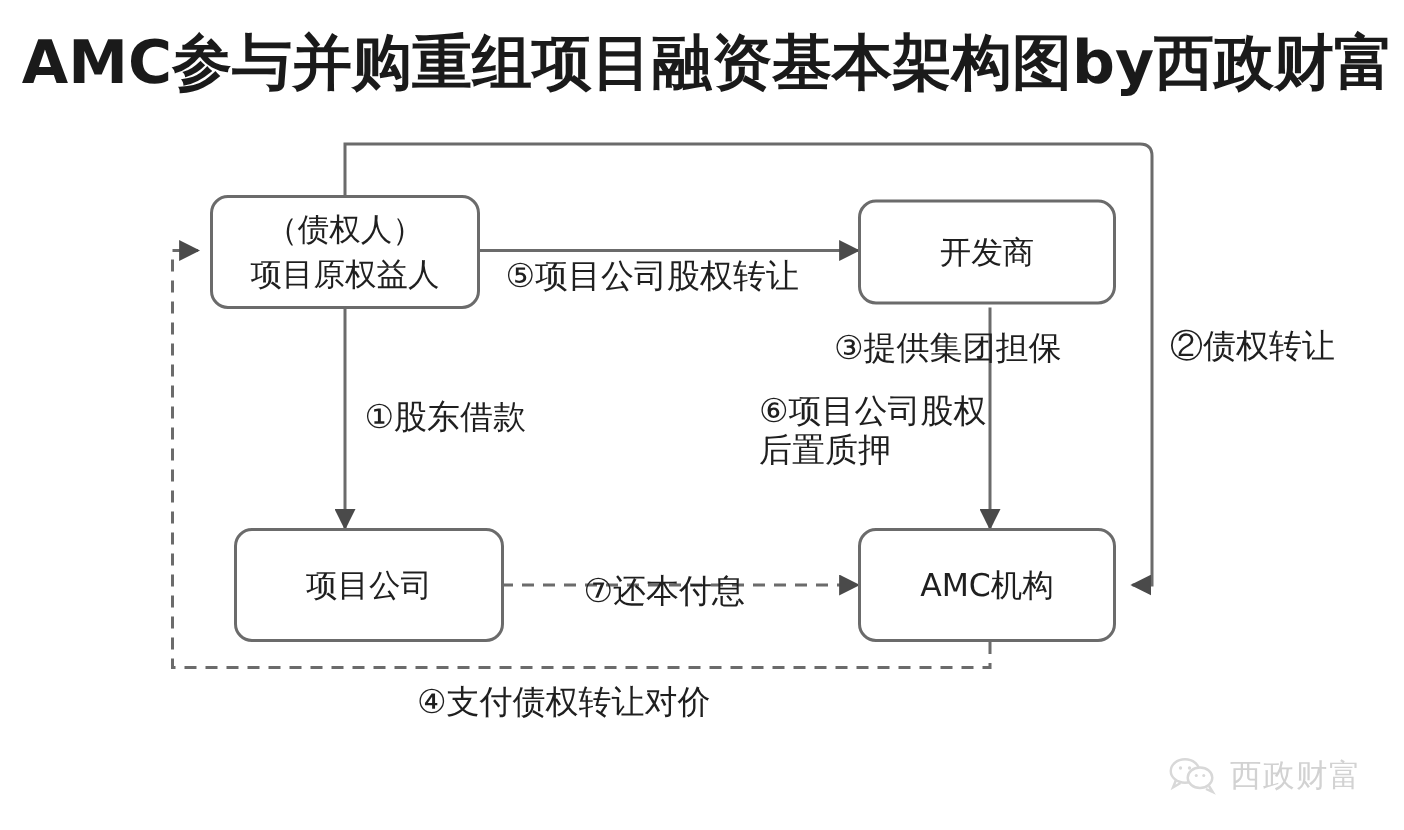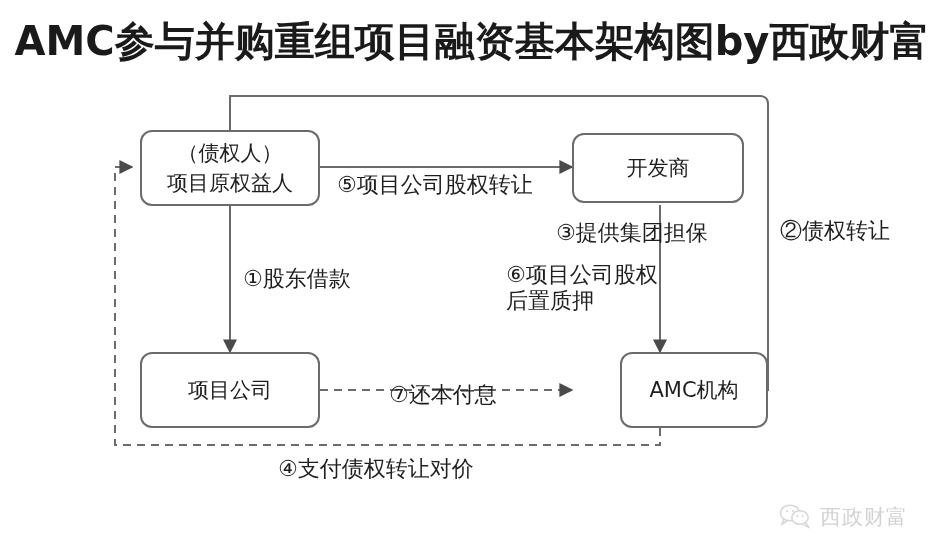--- a/index.html
+++ b/index.html
@@ -103,7 +103,7 @@
   <span>开发商</span>
 </div>
 
-<div class="node" style="left:140px; top:352px; width:180px; height:76px;">
+<div class="node" style="left:156px; top:352px; width:180px; height:76px;">
   <span>项目公司</span>
 </div>
 

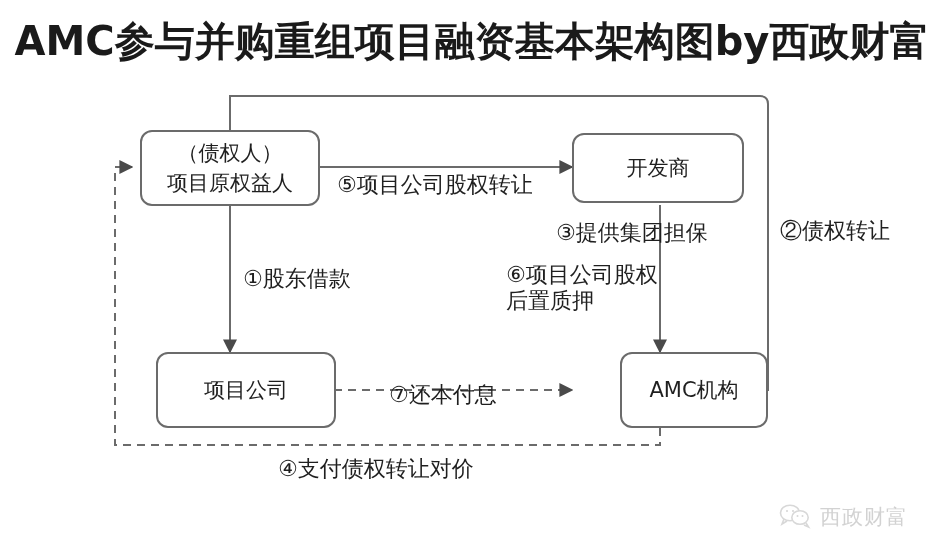--- a/index.html
+++ b/index.html
@@ -107,7 +107,7 @@
   <span>项目公司</span>
 </div>
 
-<div class="node" style="left:572px; top:352px; width:148px; height:76px;margin-left:48px;">
+<div class="node" style="left:572px; top:352px; width:172px; height:76px;">
   <span>AMC机构</span>
 </div>
 

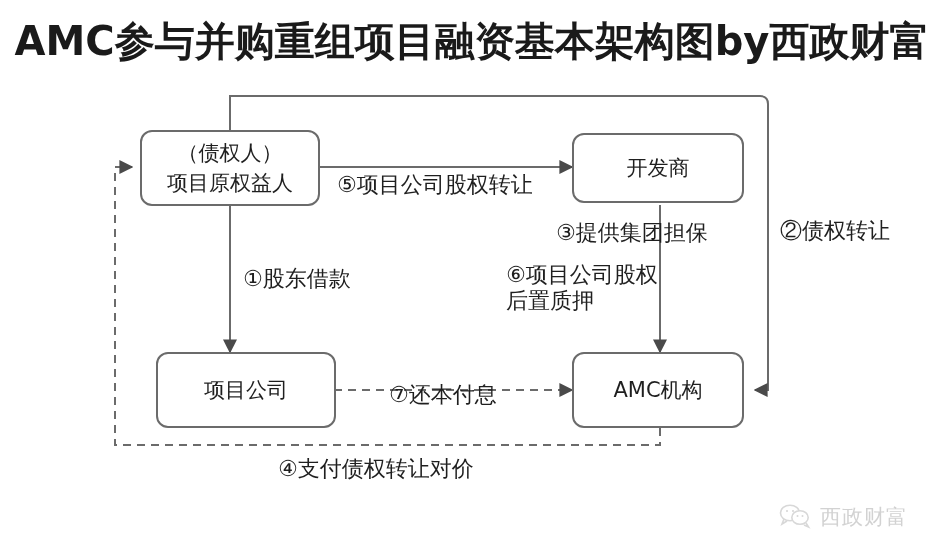--- a/index.html
+++ b/index.html
@@ -61,7 +61,7 @@
     right: 28px;
     bottom: 22px;
     display: flex;
-    align-items: flex-start;
+    align-items: center;
     gap: 9px;
     color: #d2d2d2;
     font-size: 21px;

